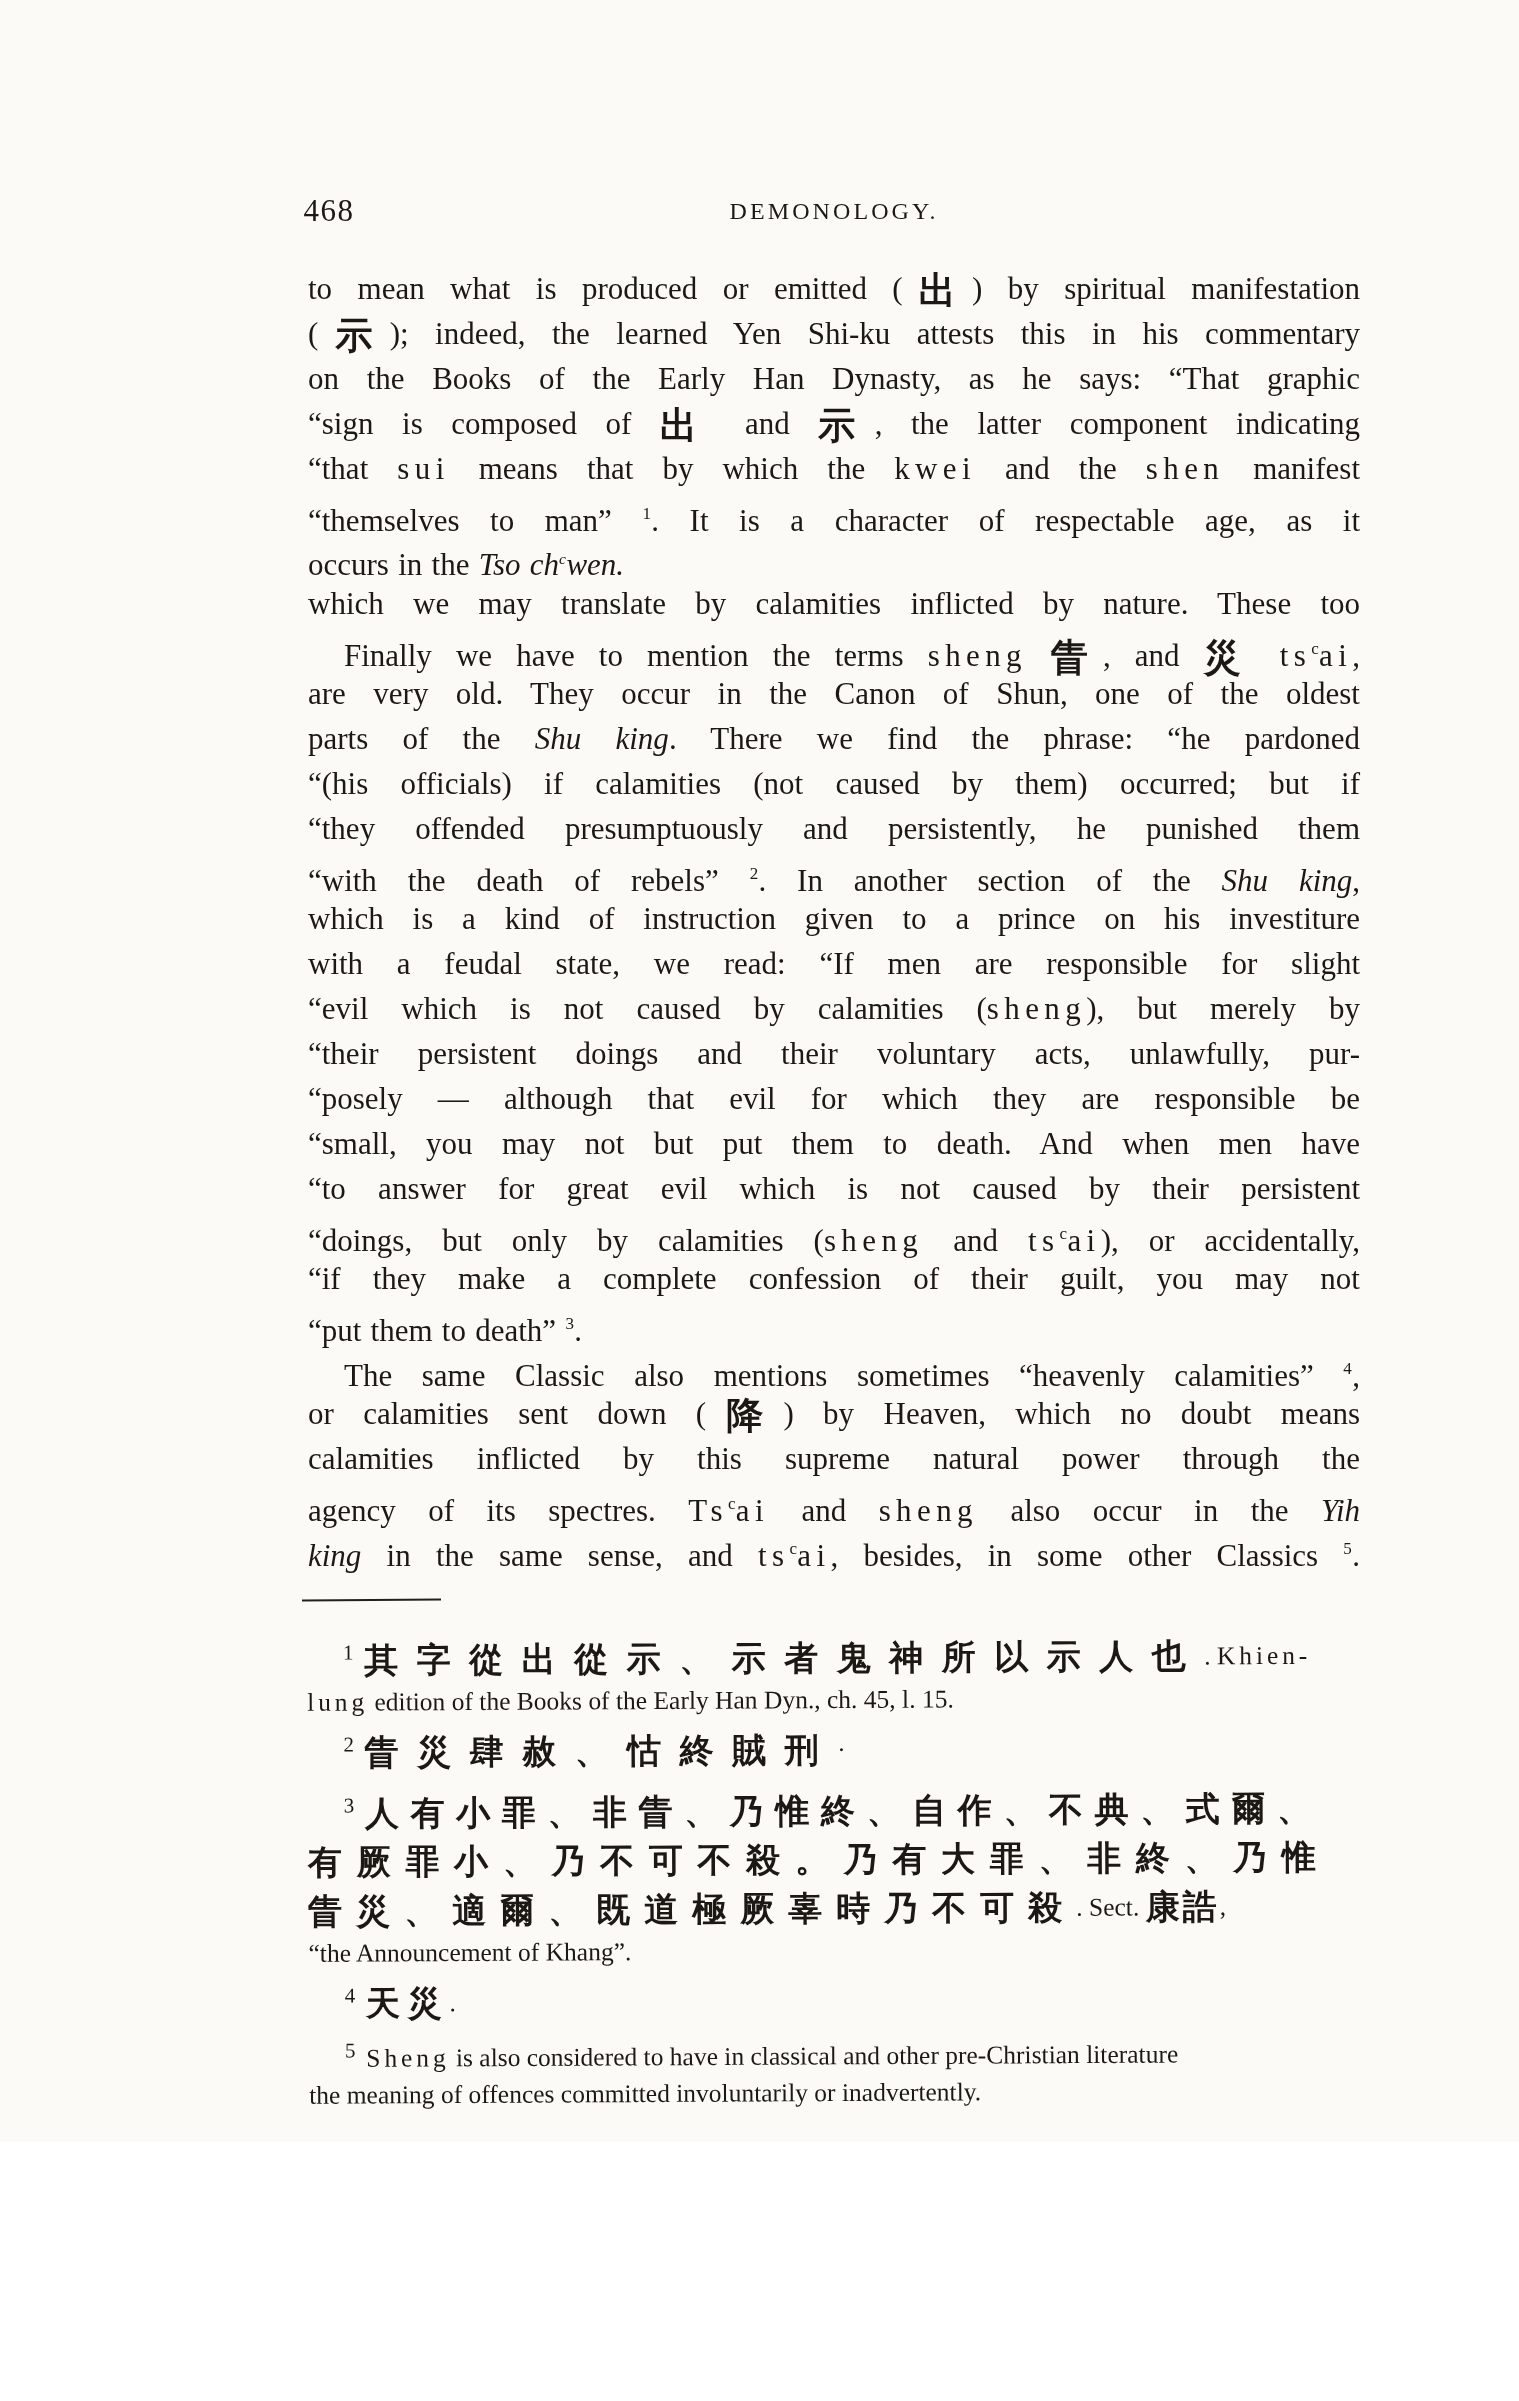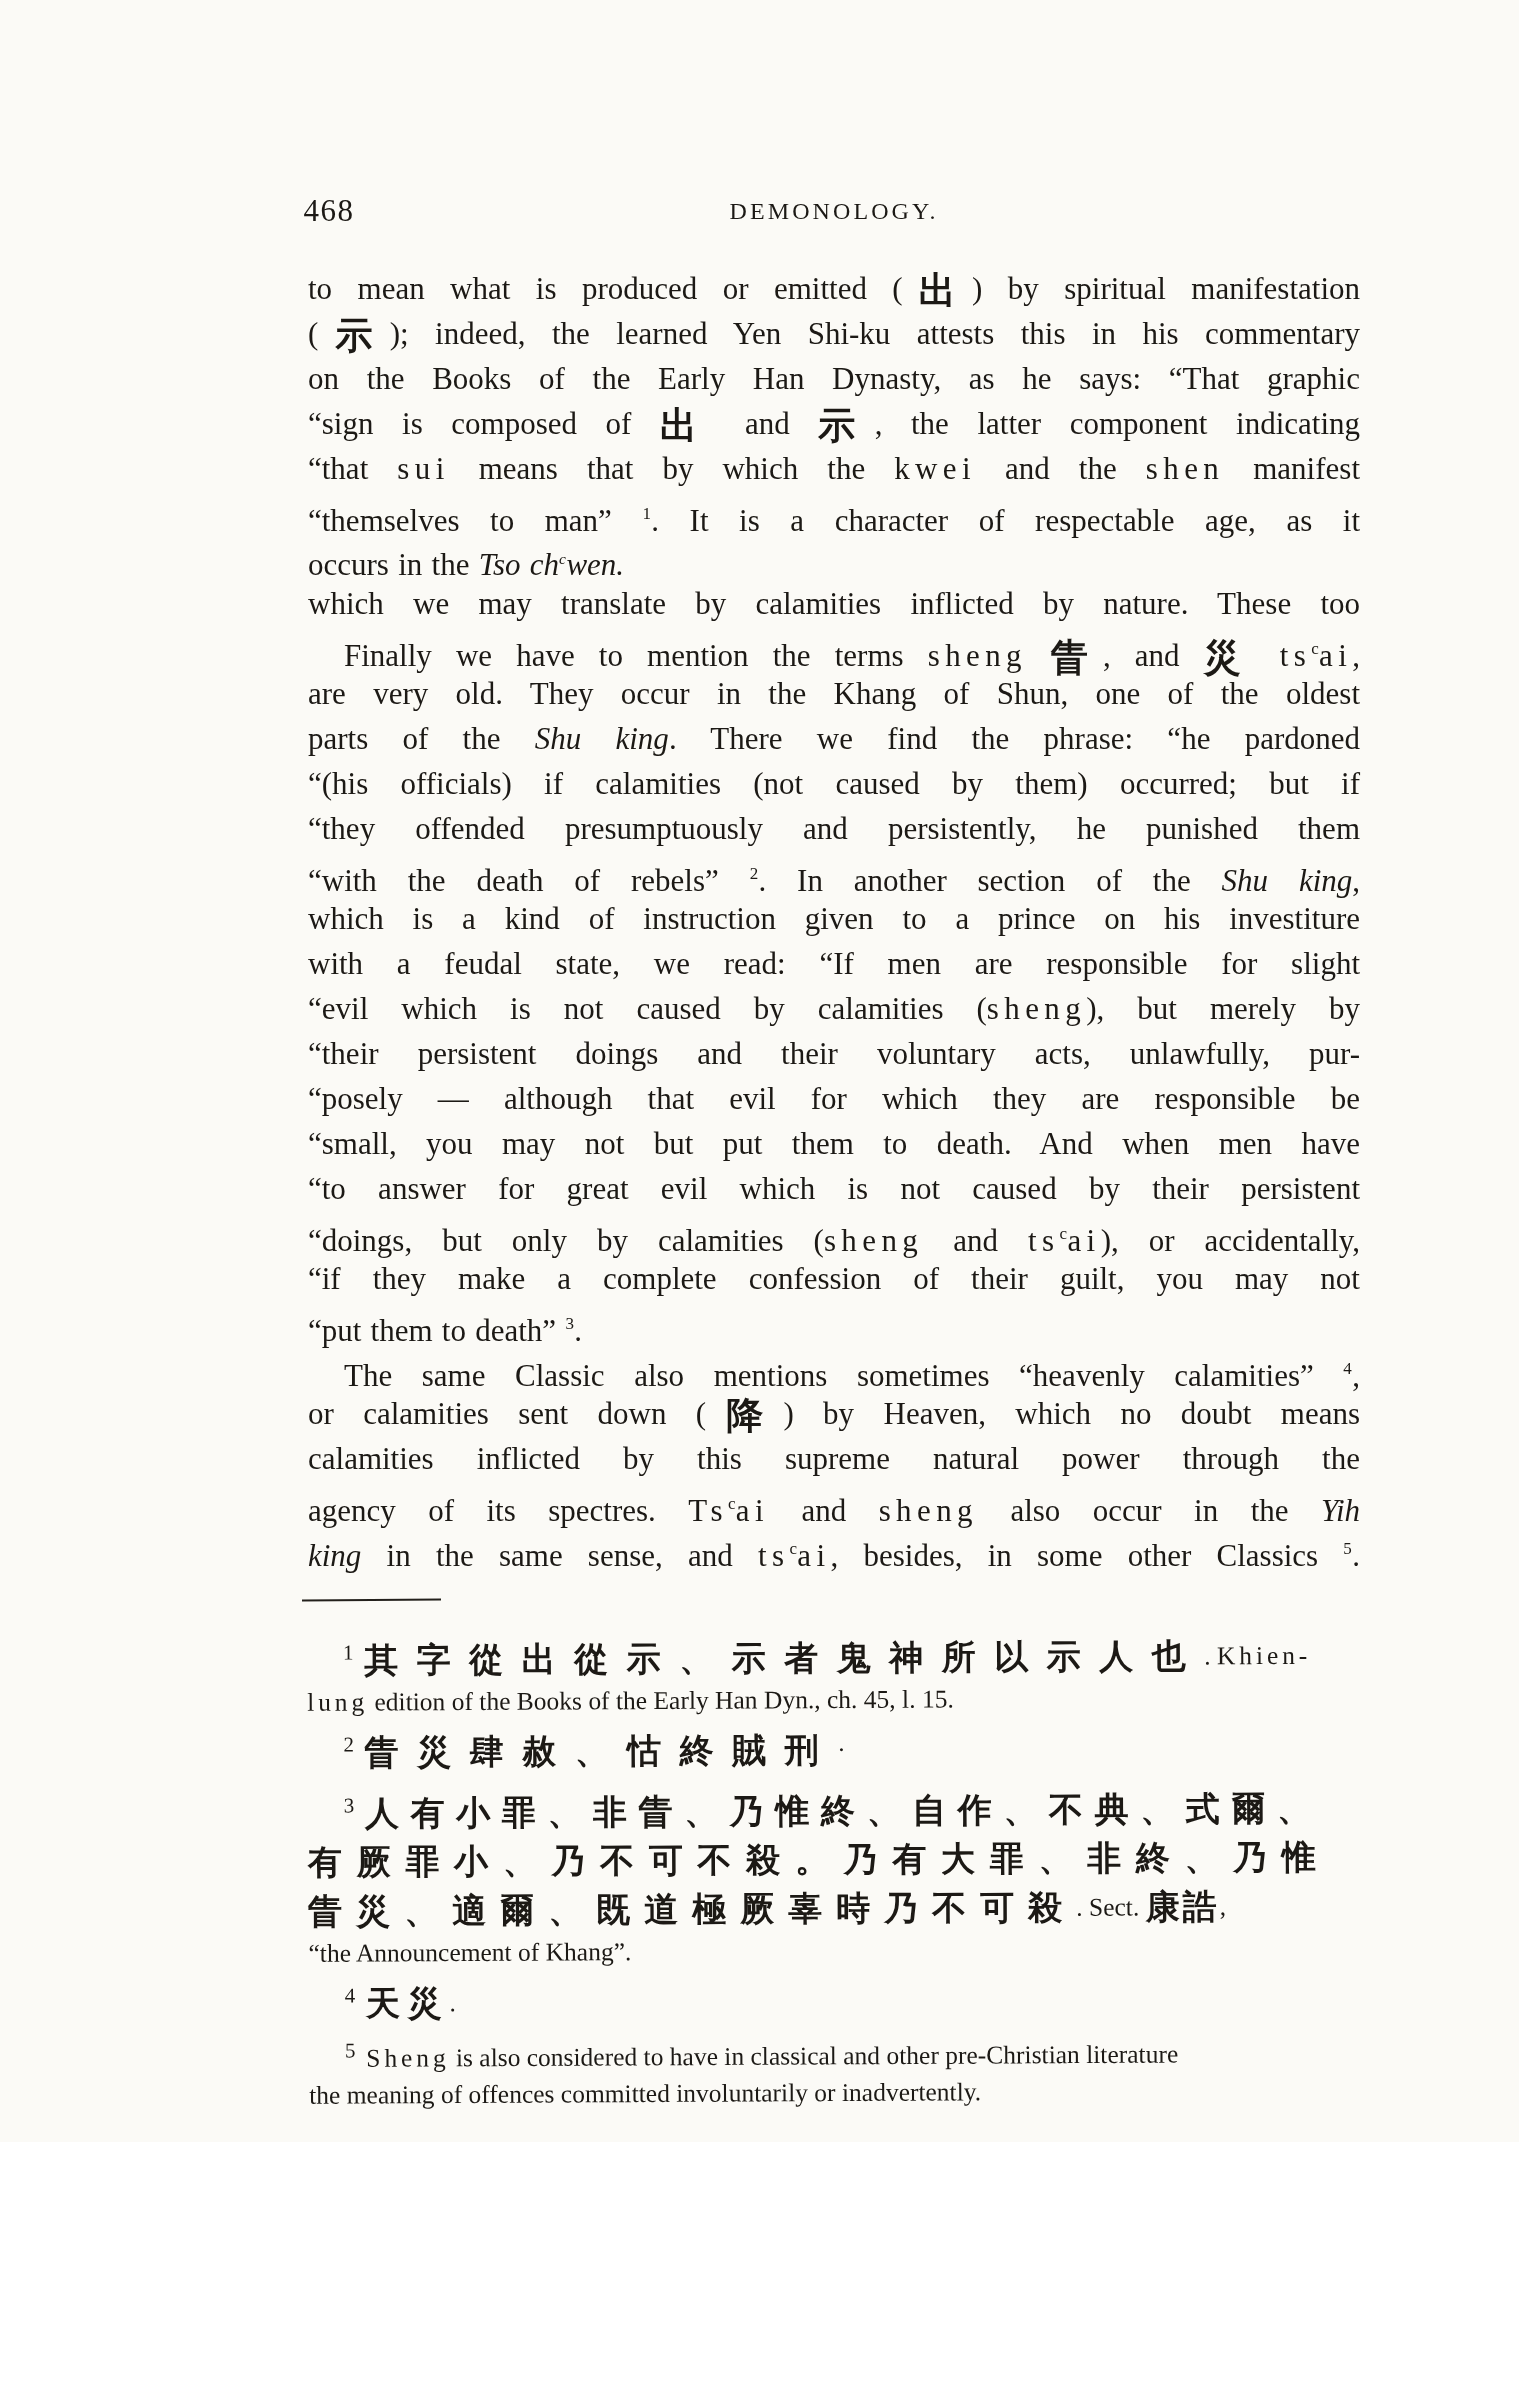--- a/index.html
+++ b/index.html
@@ -72,7 +72,7 @@
         <div class="bl nj">occurs in the <span class="it">Tso ch</span><span class="it sup">c</span><span class="it">wen.</span></div>
         <div class="bl">which we may translate by calamities inflicted by nature. These too</div>
         <div class="bl ind">Finally we have to mention the terms <span class="sp">sheng</span> <span class="cjk">眚</span>, and <span class="cjk">災</span> <span class="sp">ts</span><span class="sup">c</span><span class="sp">ai</span>,</div>
-        <div class="bl">are very old. They occur in the Khang of Shun, one of the oldest</div>
+        <div class="bl">are very old. They occur in the Canon of Shun, one of the oldest</div>
         <div class="bl">parts of the <span class="it">Shu king</span>. There we find the phrase: “he pardoned</div>
         <div class="bl">“(his officials) if calamities (not caused by them) occurred; but if</div>
         <div class="bl">“they offended presumptuously and persistently, he punished them</div>

